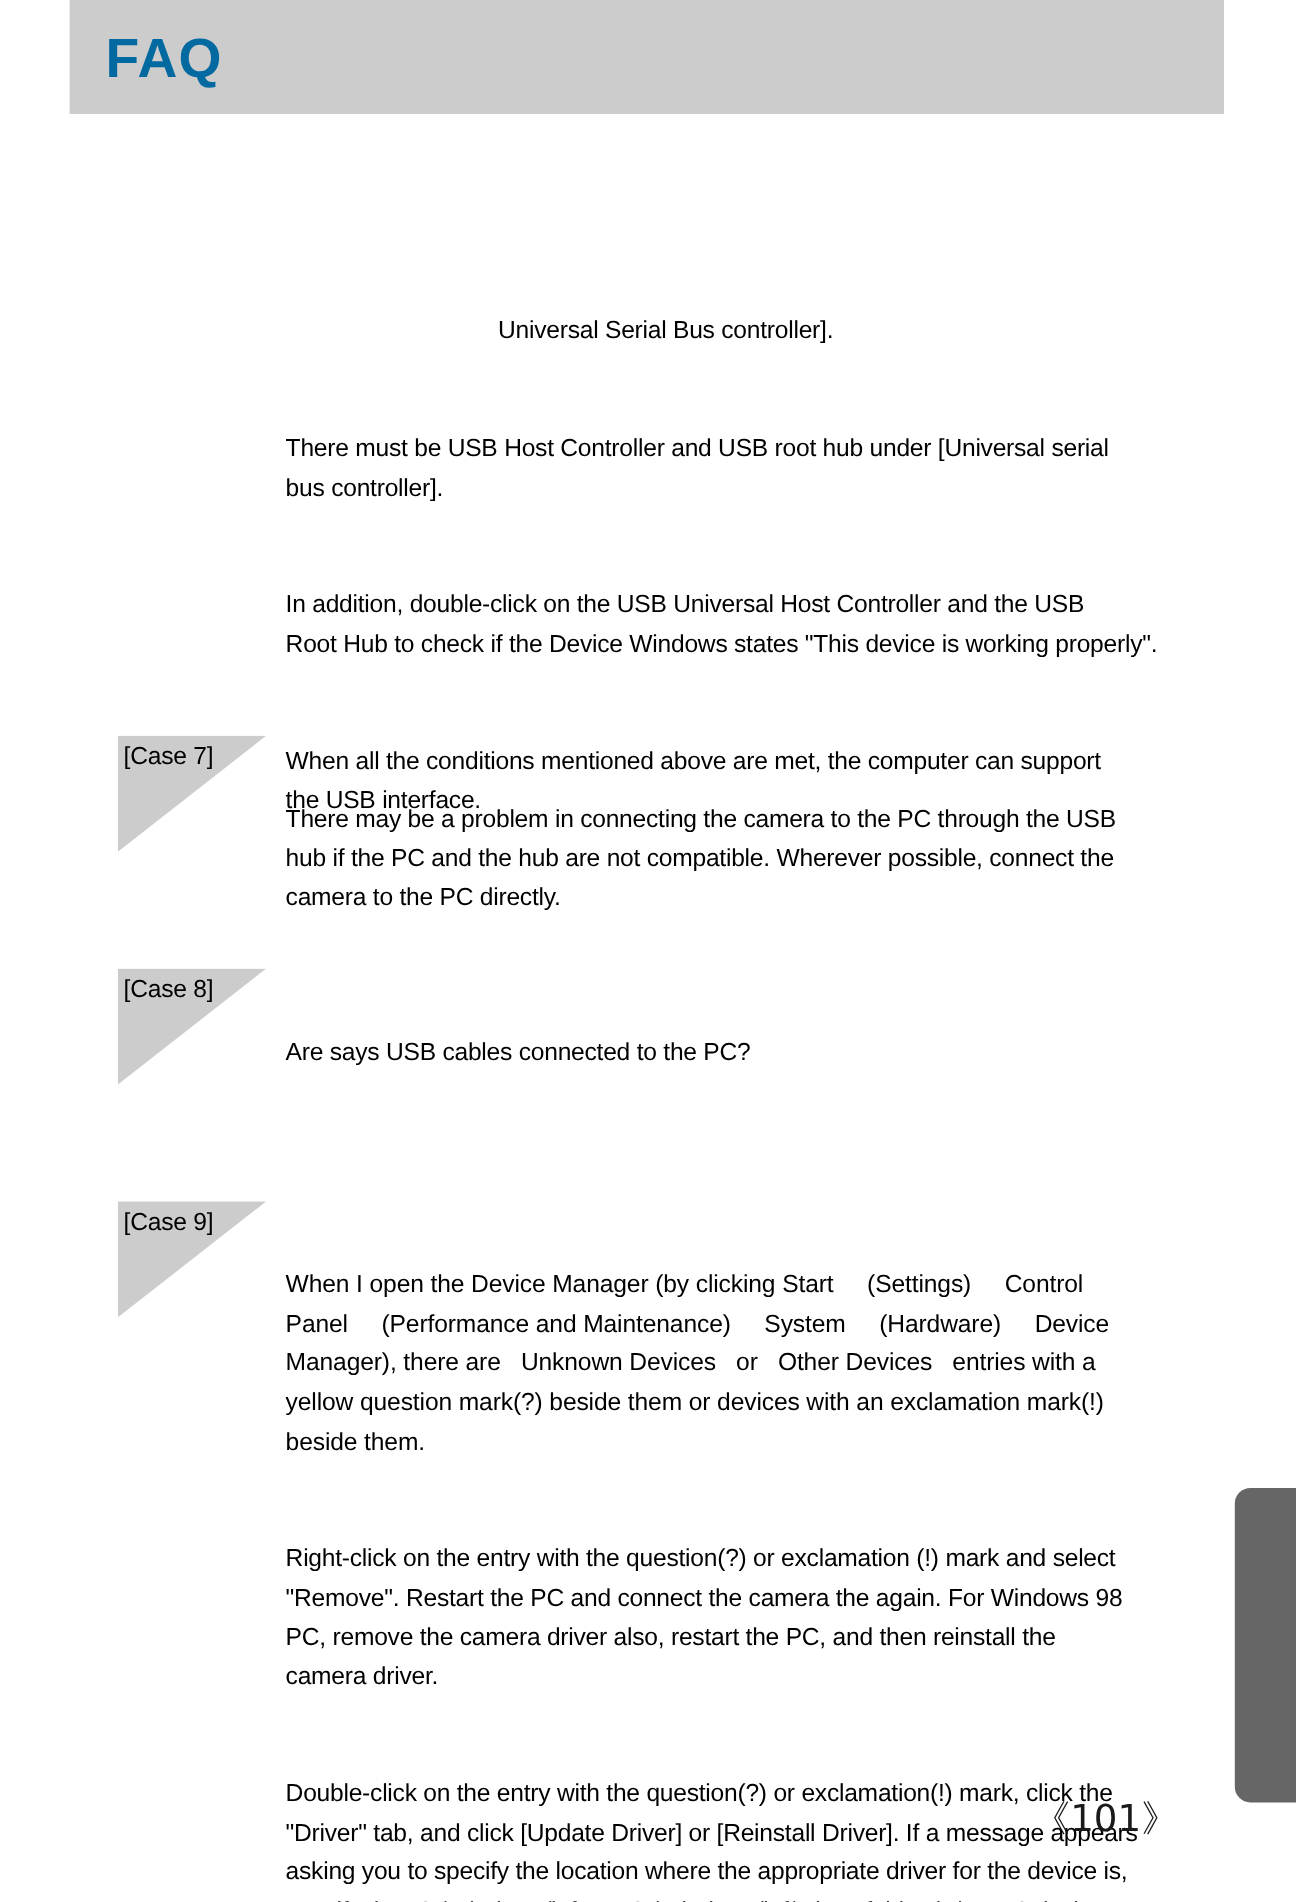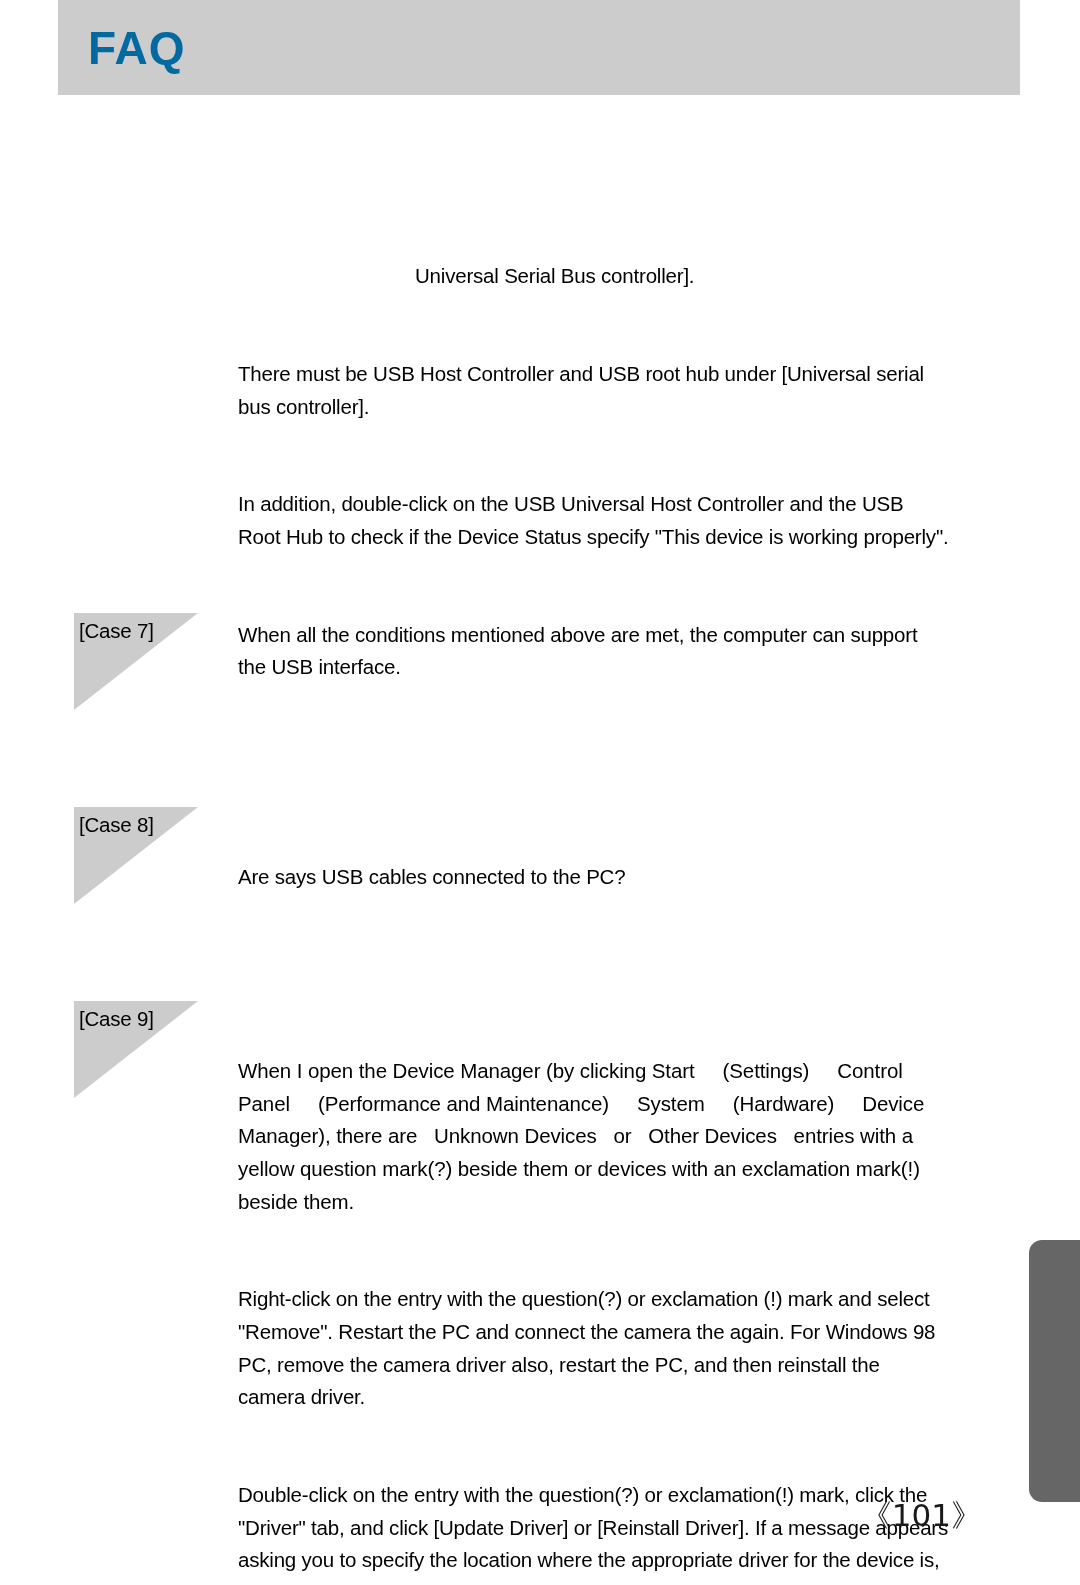--- a/index.html
+++ b/index.html
@@ -169,7 +169,7 @@
     <div class="para">There must be USB Host Controller and USB root hub under [Universal serial
 bus controller].</div>
     <div class="para">In addition, double-click on the USB Universal Host Controller and the USB
-Root Hub to check if the Device Status specify "This device is working properly".</div>
+Root Hub to check if the Device Windows states "This device is working properly".</div>
     <div class="para">When all the conditions mentioned above are met, the computer can support
 the USB interface.</div>
   </div>

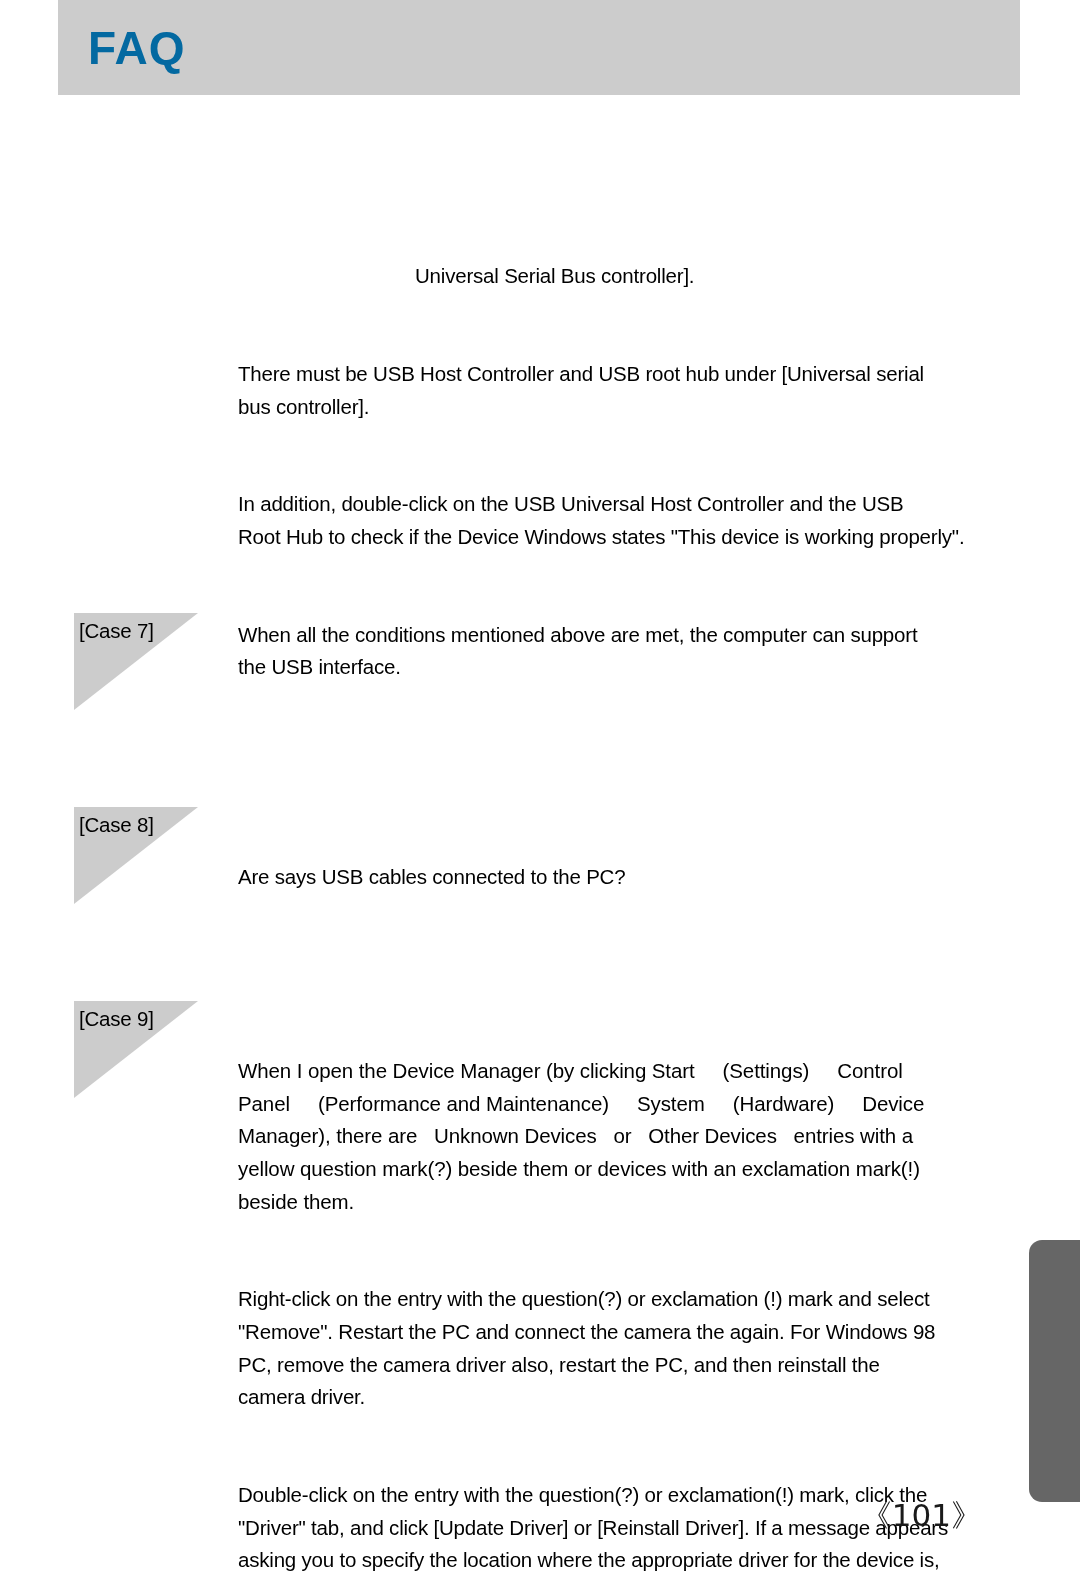--- a/index.html
+++ b/index.html
@@ -93,7 +93,7 @@
   }
   .case-marker {
     position: absolute;
-    left: 74px;
+    left: 98px;
     top: 11px;
     width: 124px;
     height: 97px;

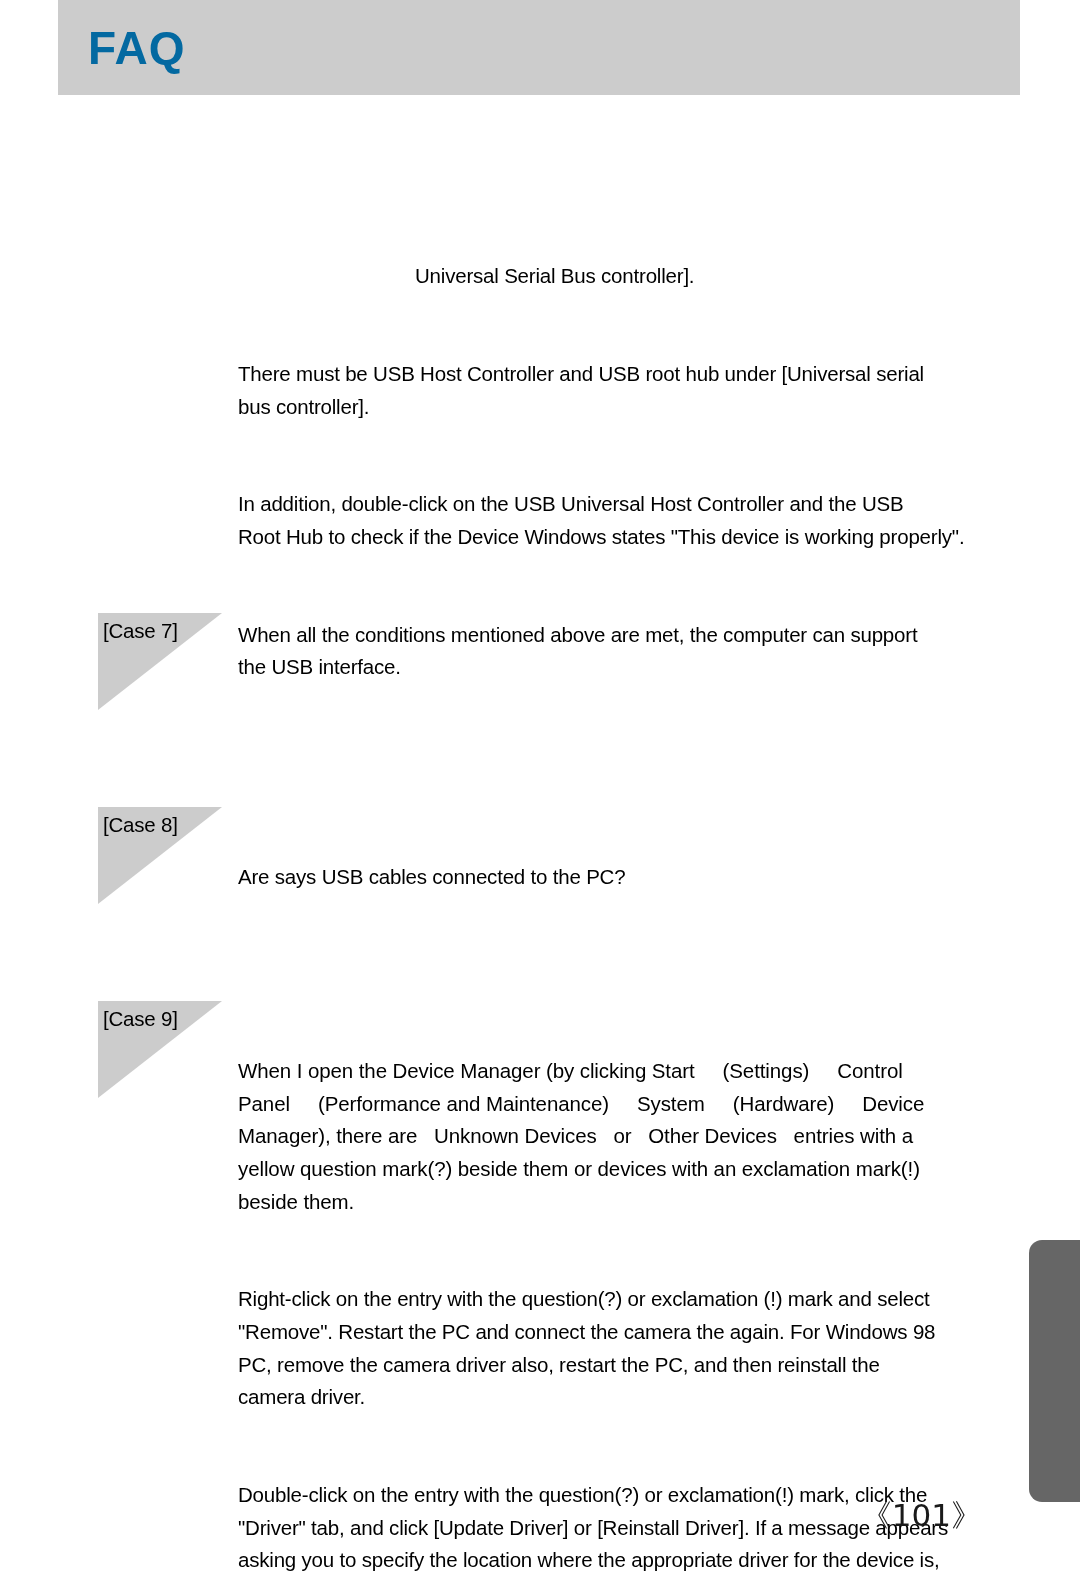--- a/index.html
+++ b/index.html
@@ -180,6 +180,9 @@
       <div class="case-label">[Case 7]</div>
     </div>
     <div class="case-text tcol">
+      <div class="para">There may be a problem in connecting the camera to the PC through the USB
+hub if the PC and the hub are not compatible. Wherever possible, connect the
+camera to the PC directly.</div>
     </div>
   </div>
 

